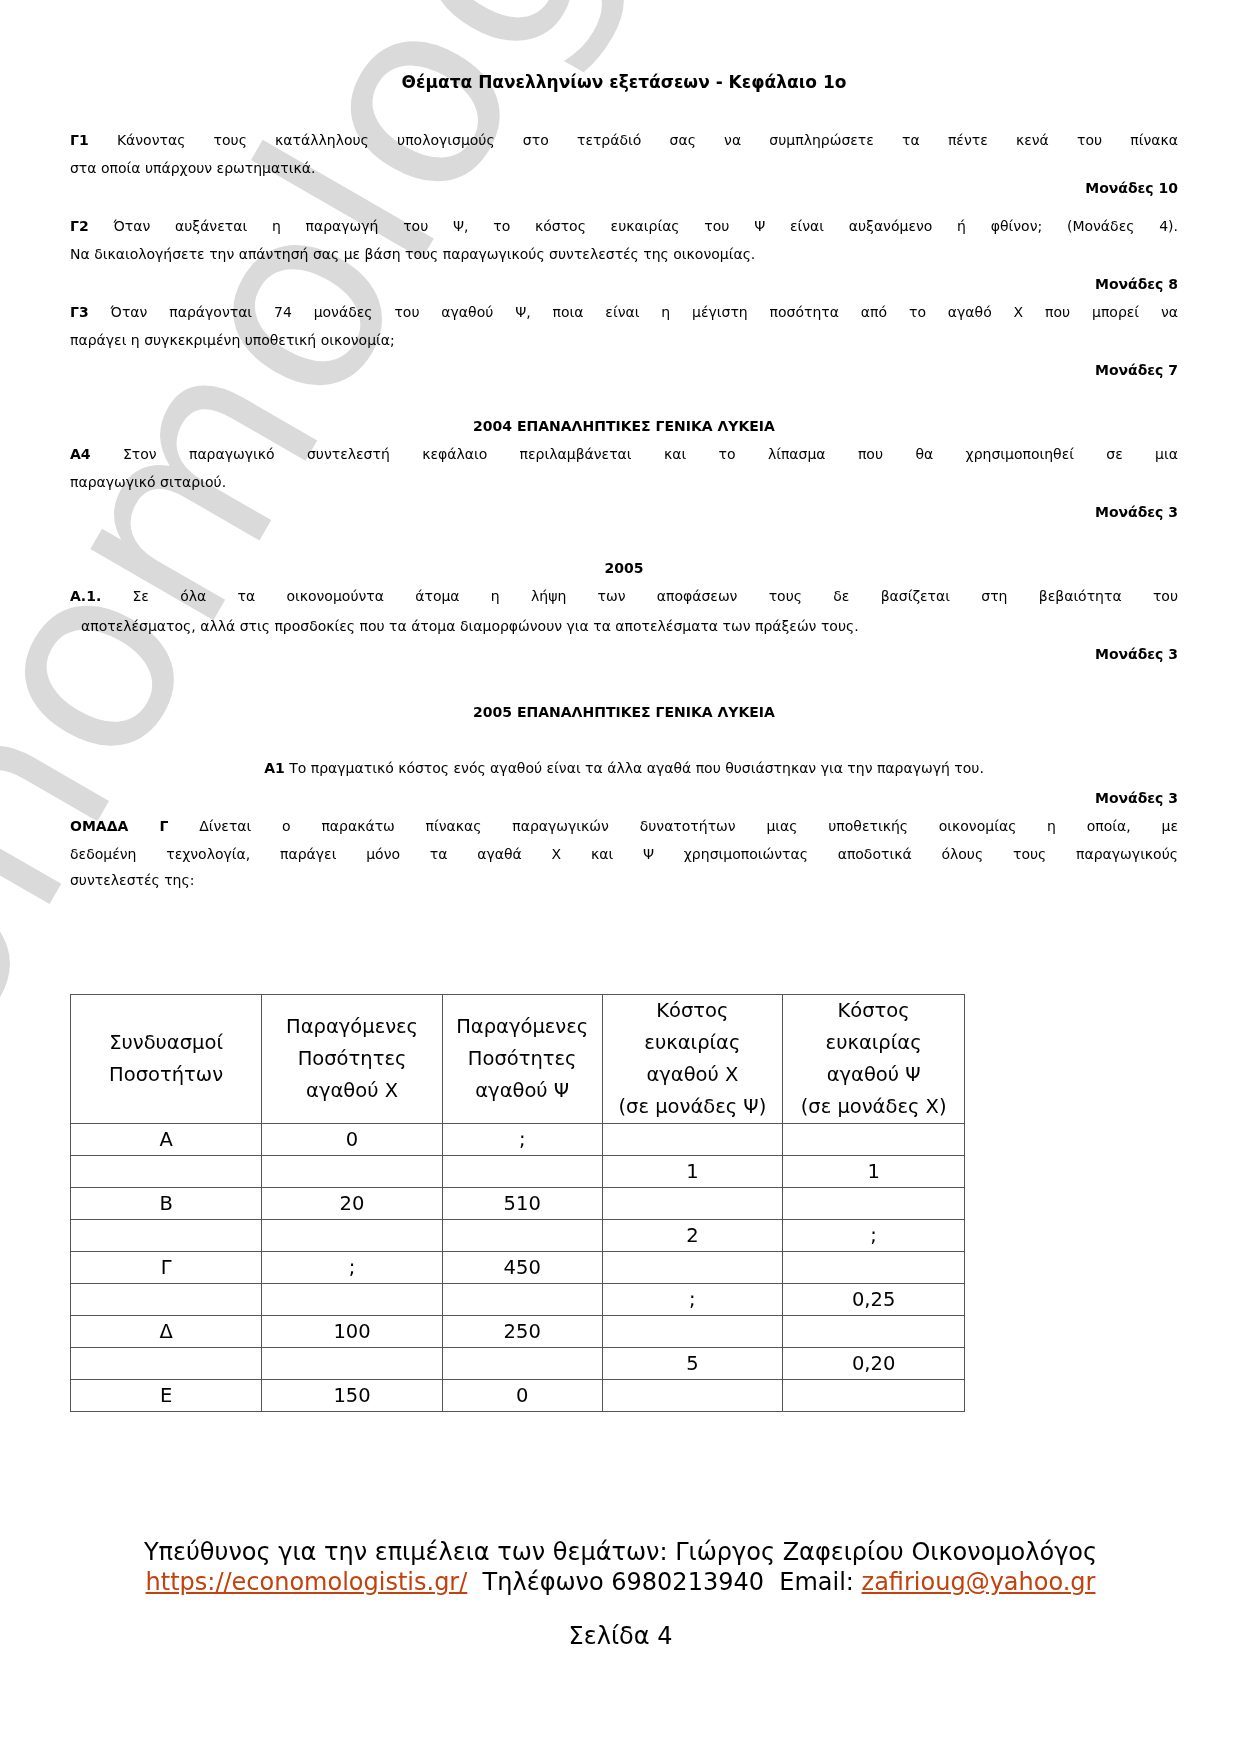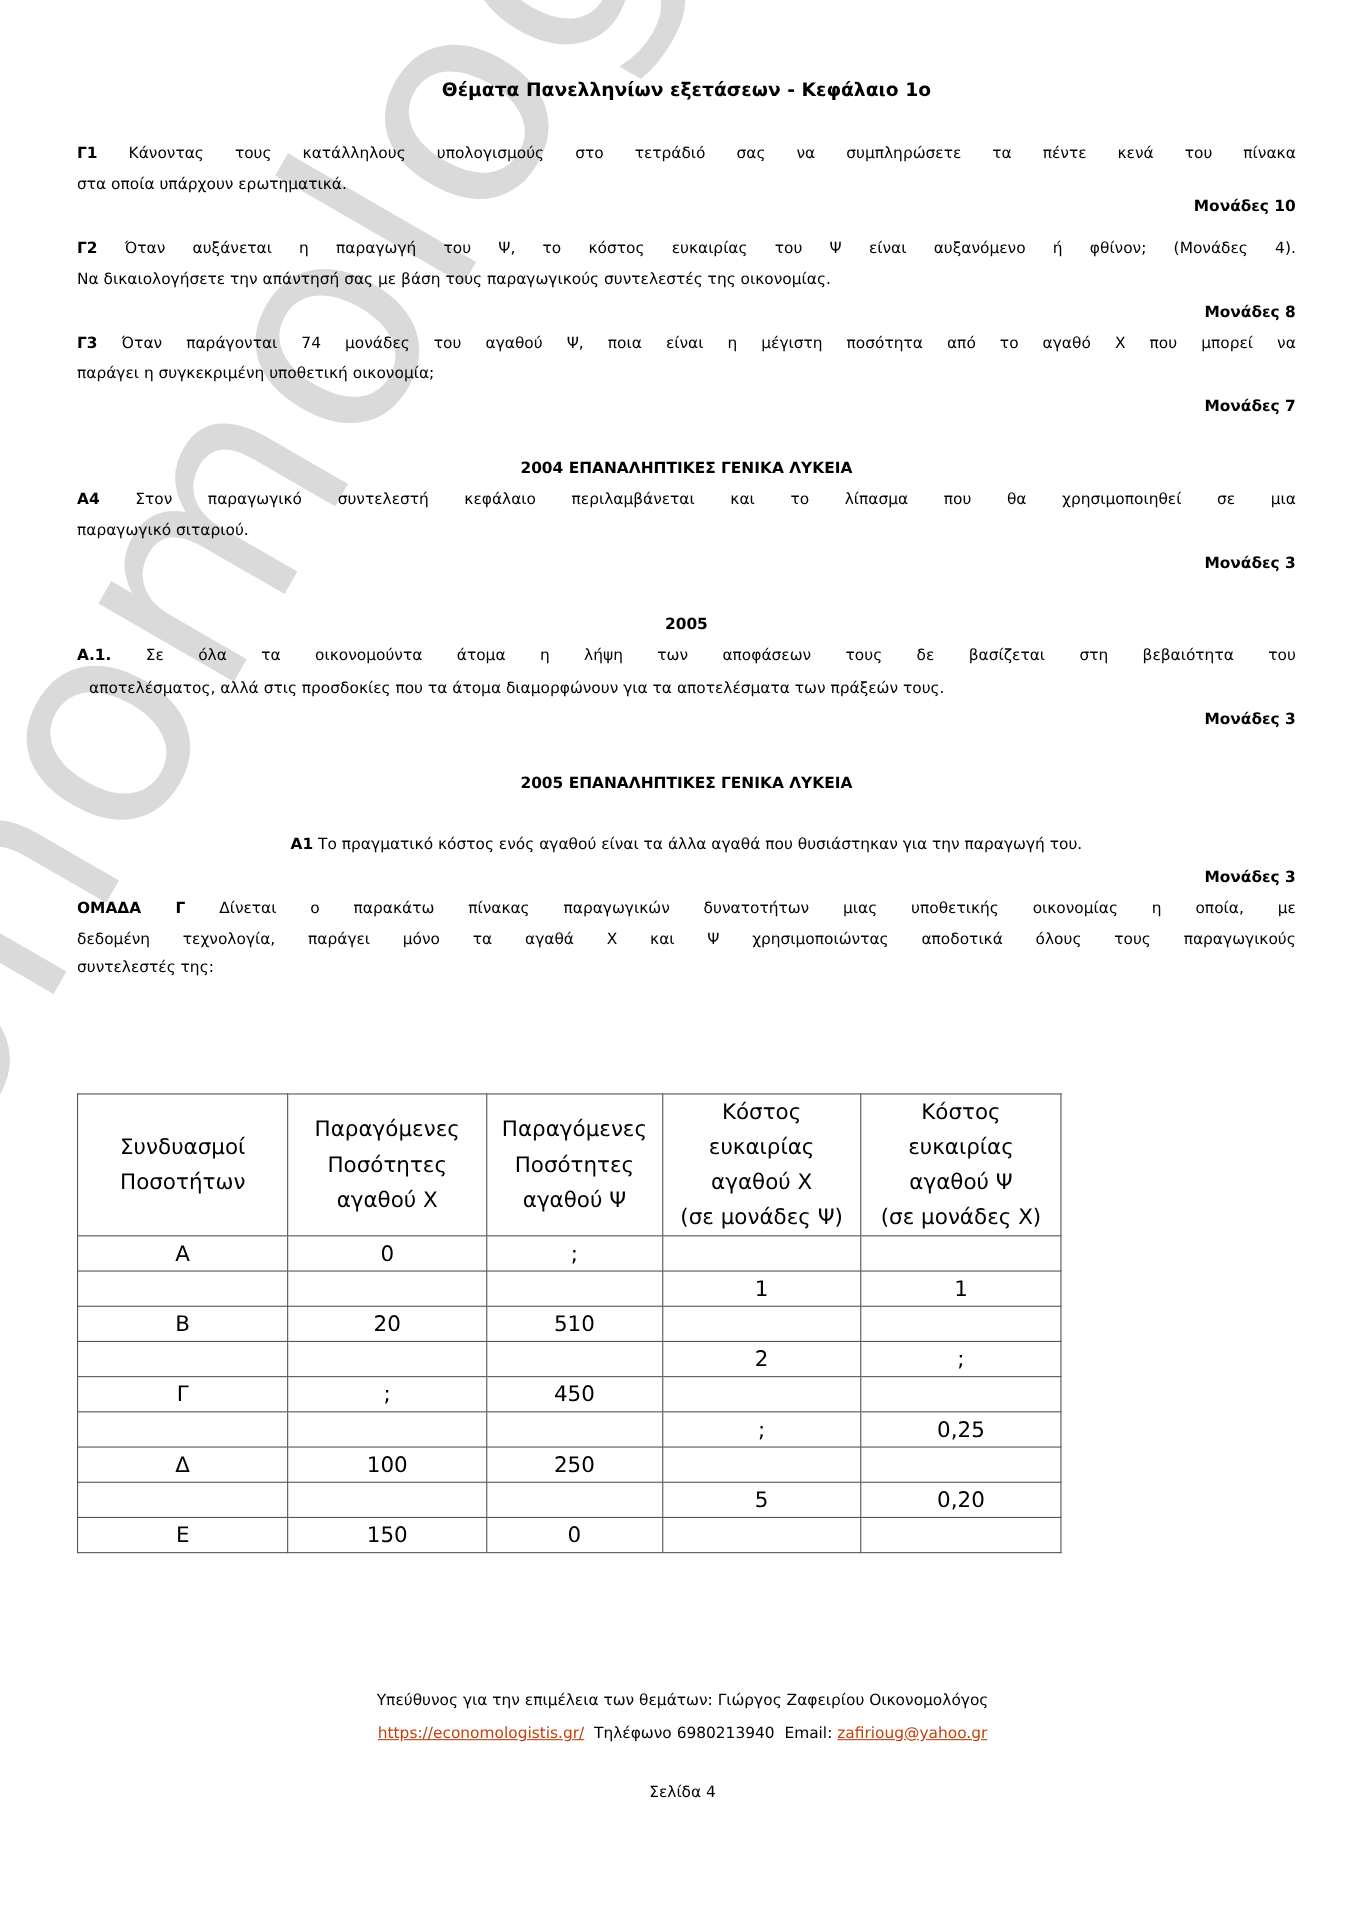--- a/index.html
+++ b/index.html
@@ -34,7 +34,7 @@
     }
     table.ppf th { height: 128px; line-height: 32px; }
     table.ppf td { height: 31px; line-height: 31px; }
-    .footer { position: absolute; left: 0; width: 1241px; text-align: center; font-size: 14px; }
+    .footer { position: absolute; left: 0; width: 1241px; text-align: center; font-size: 24px; }
     .link { color: #c2410c; text-decoration: underline; }
   </style>
 </head>

